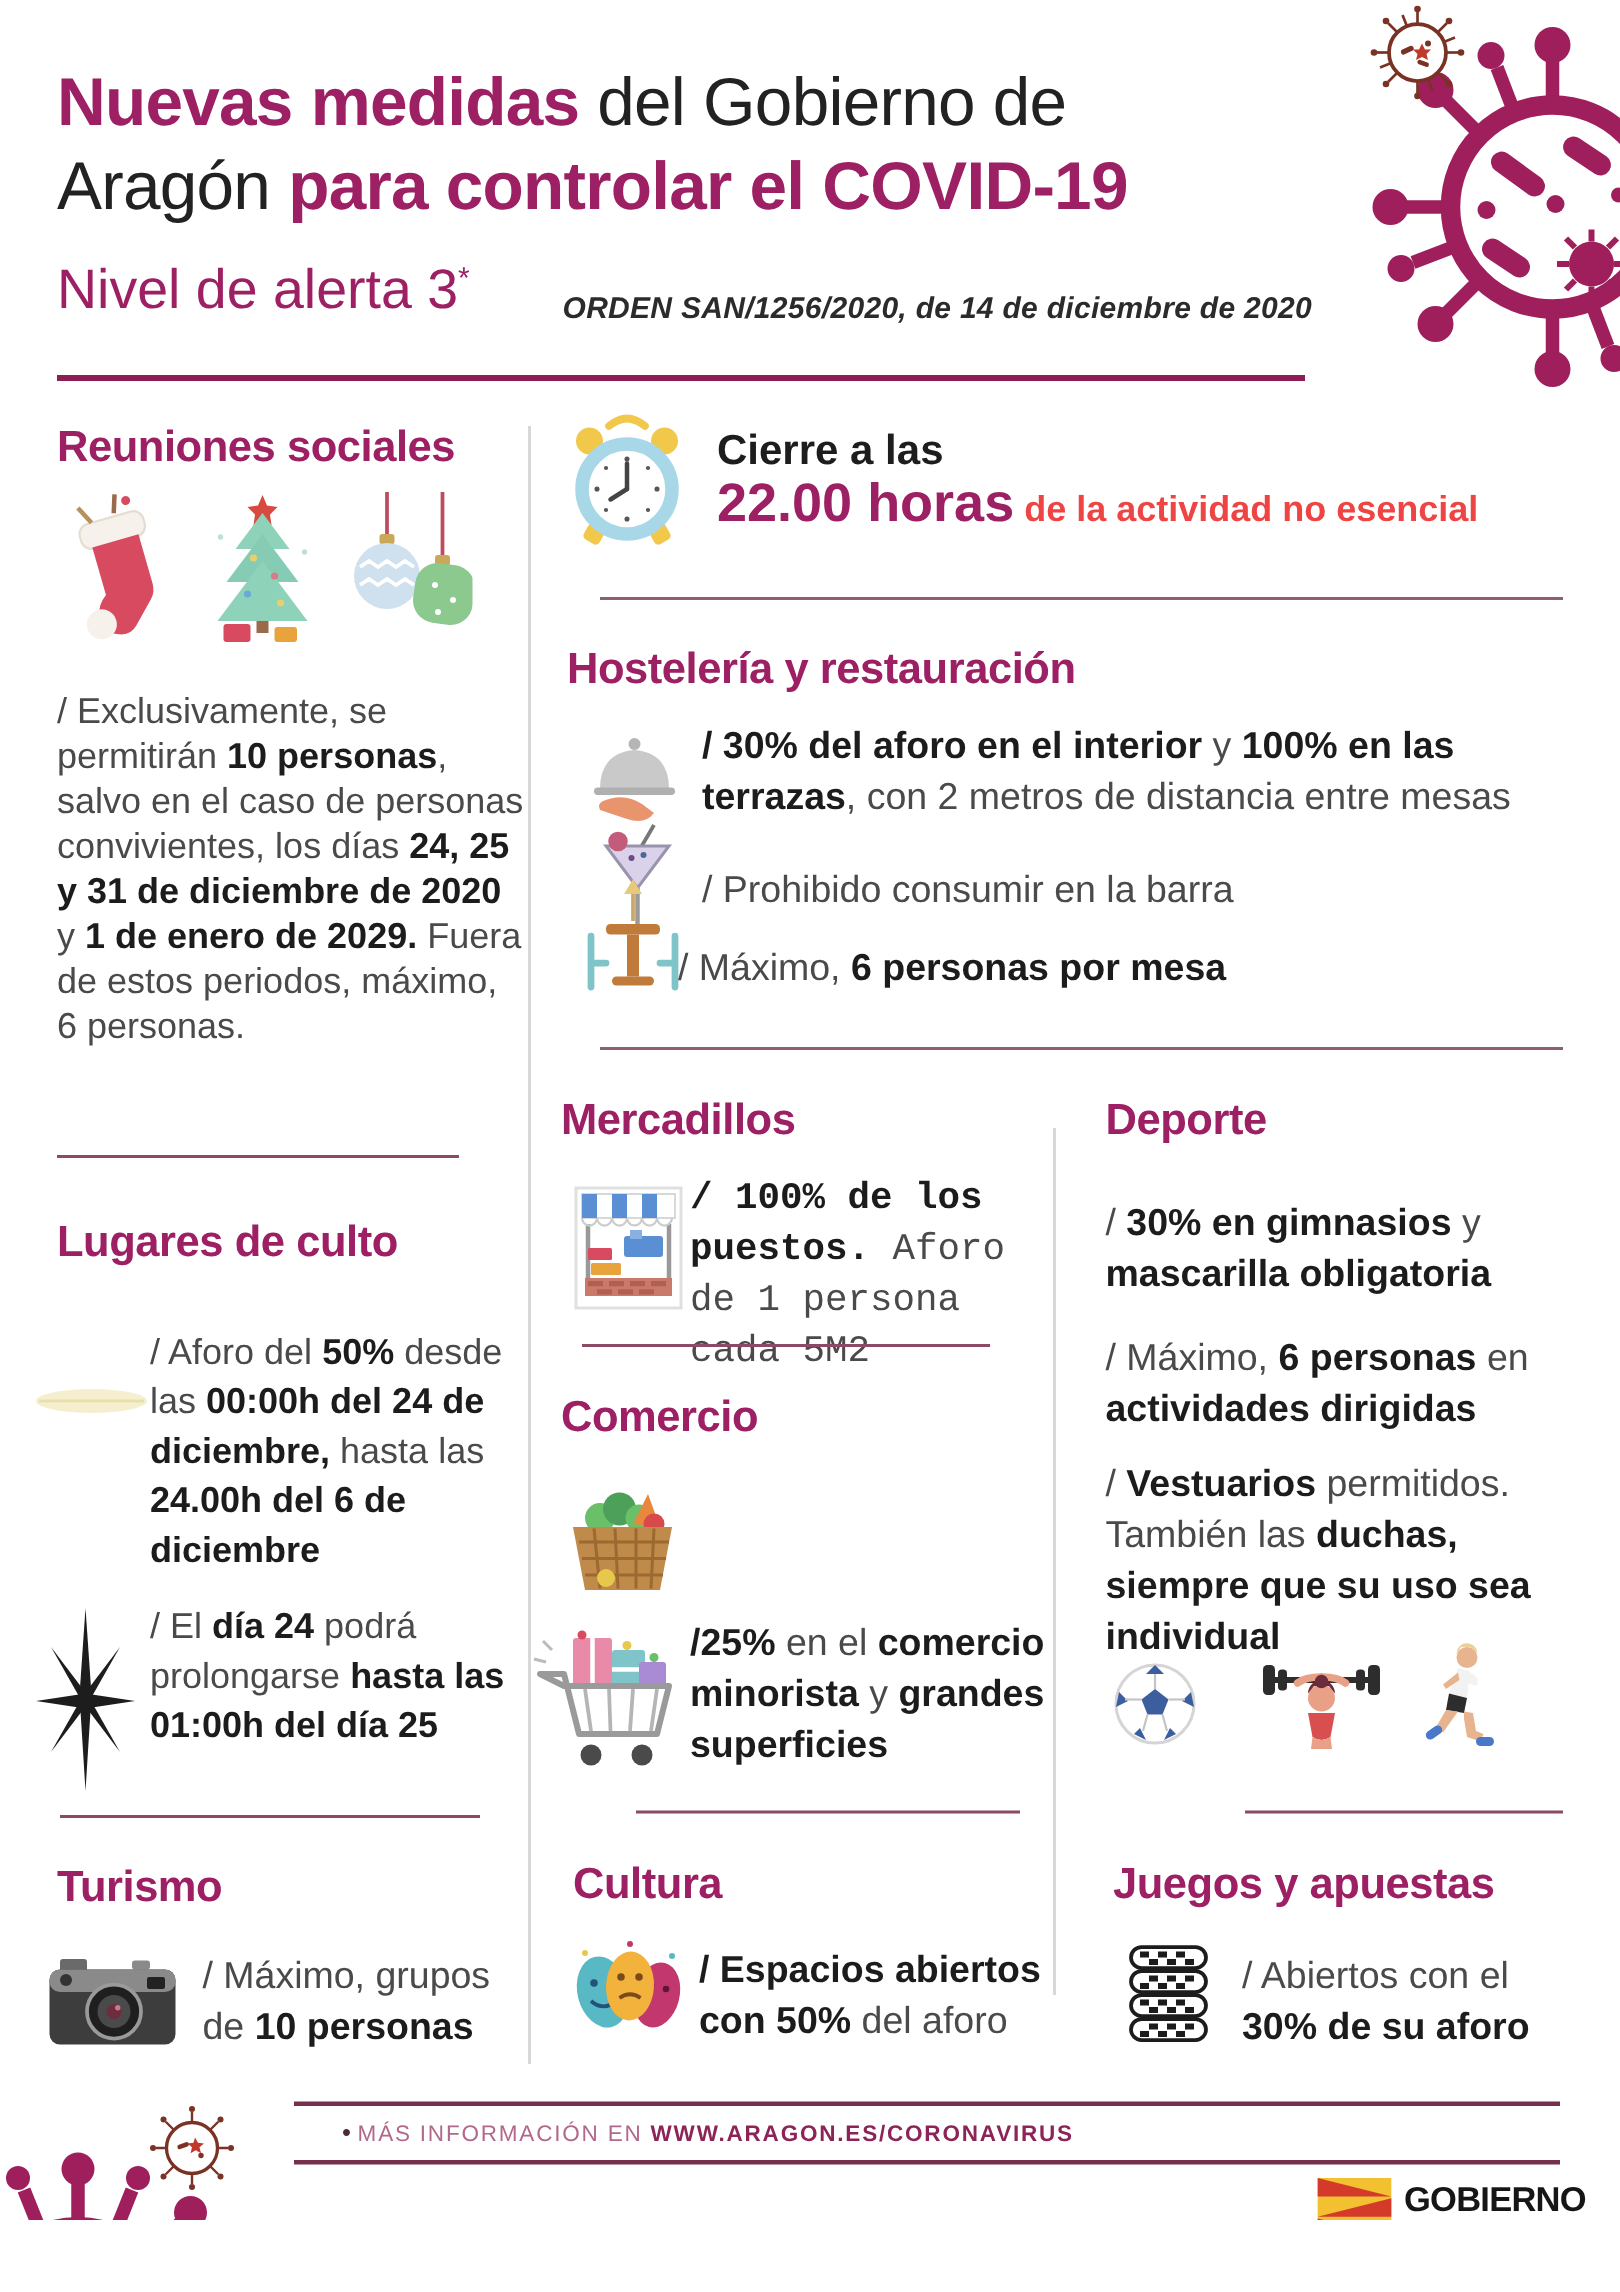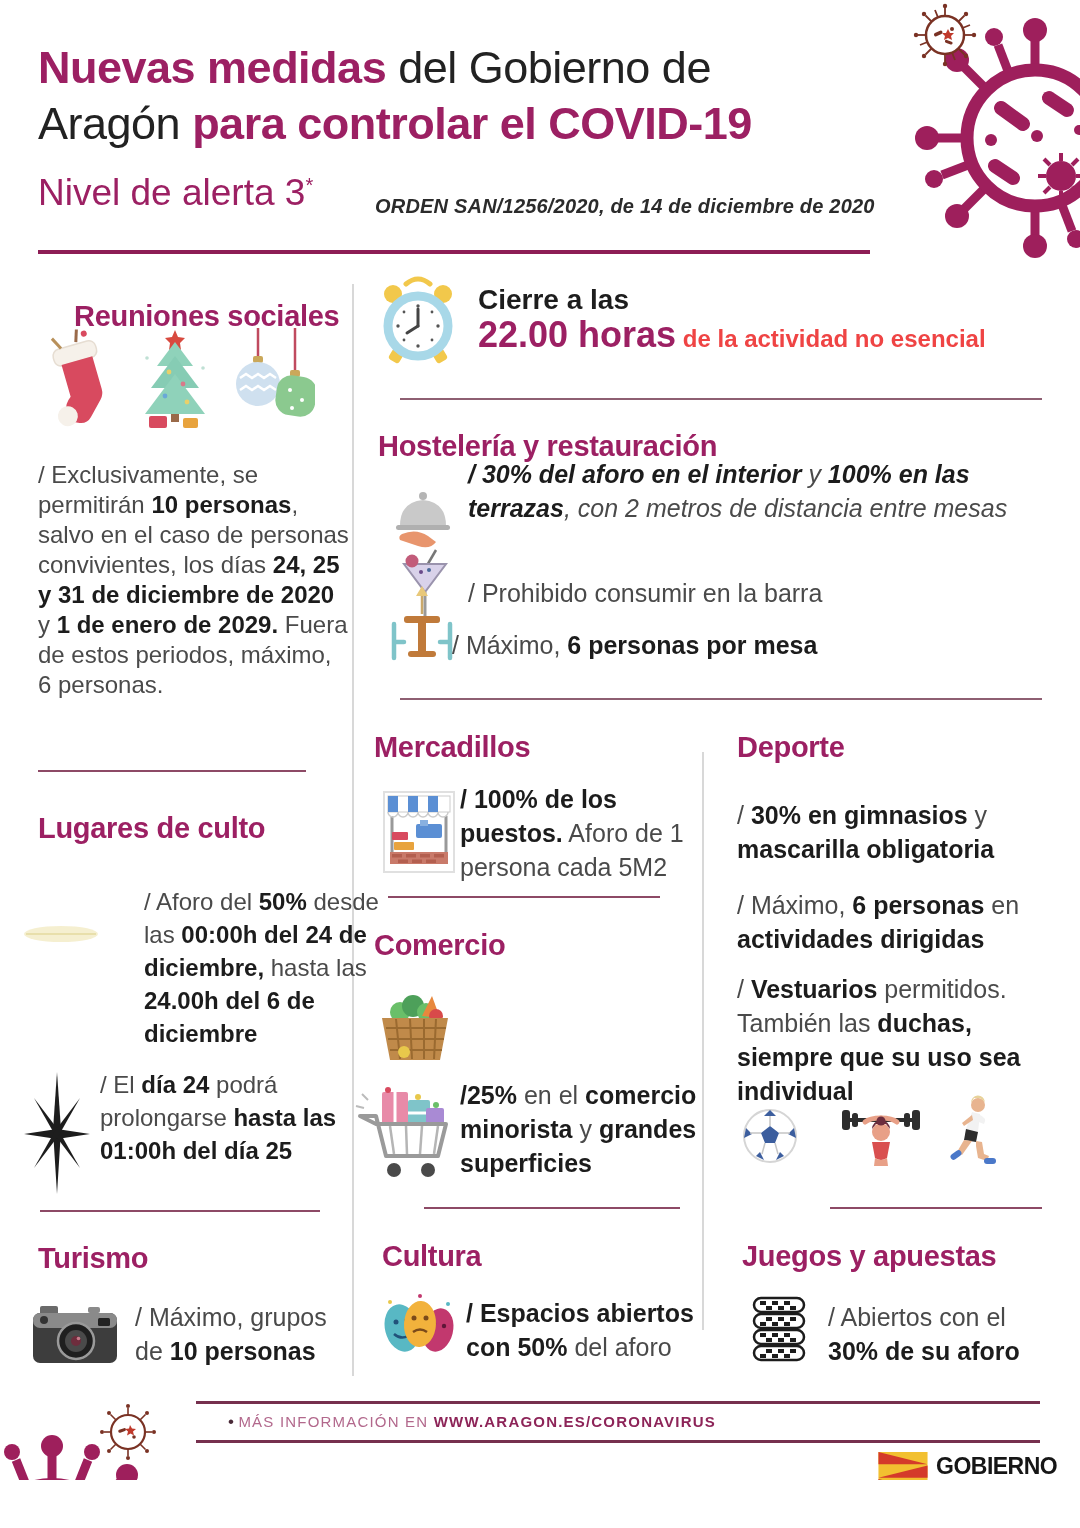--- a/index.html
+++ b/index.html
@@ -145,7 +145,7 @@
   <div class="abs vsep" style="left:352px;top:284px;height:1092px;"></div>
   <div class="abs vsep" style="left:702px;top:752px;height:578px;"></div>
 
-  <div class="abs sec-h" style="left:38px;top:300px;margin-left:36px;">Reuniones sociales</div>
+  <div class="abs sec-h" style="left:38px;top:282px;">Reuniones sociales</div>
 
   <svg class="abs" style="left:35px;top:328px;" width="280" height="112" viewBox="0 0 280 112">
     <g transform="translate(8,6) rotate(-16,40,55)">

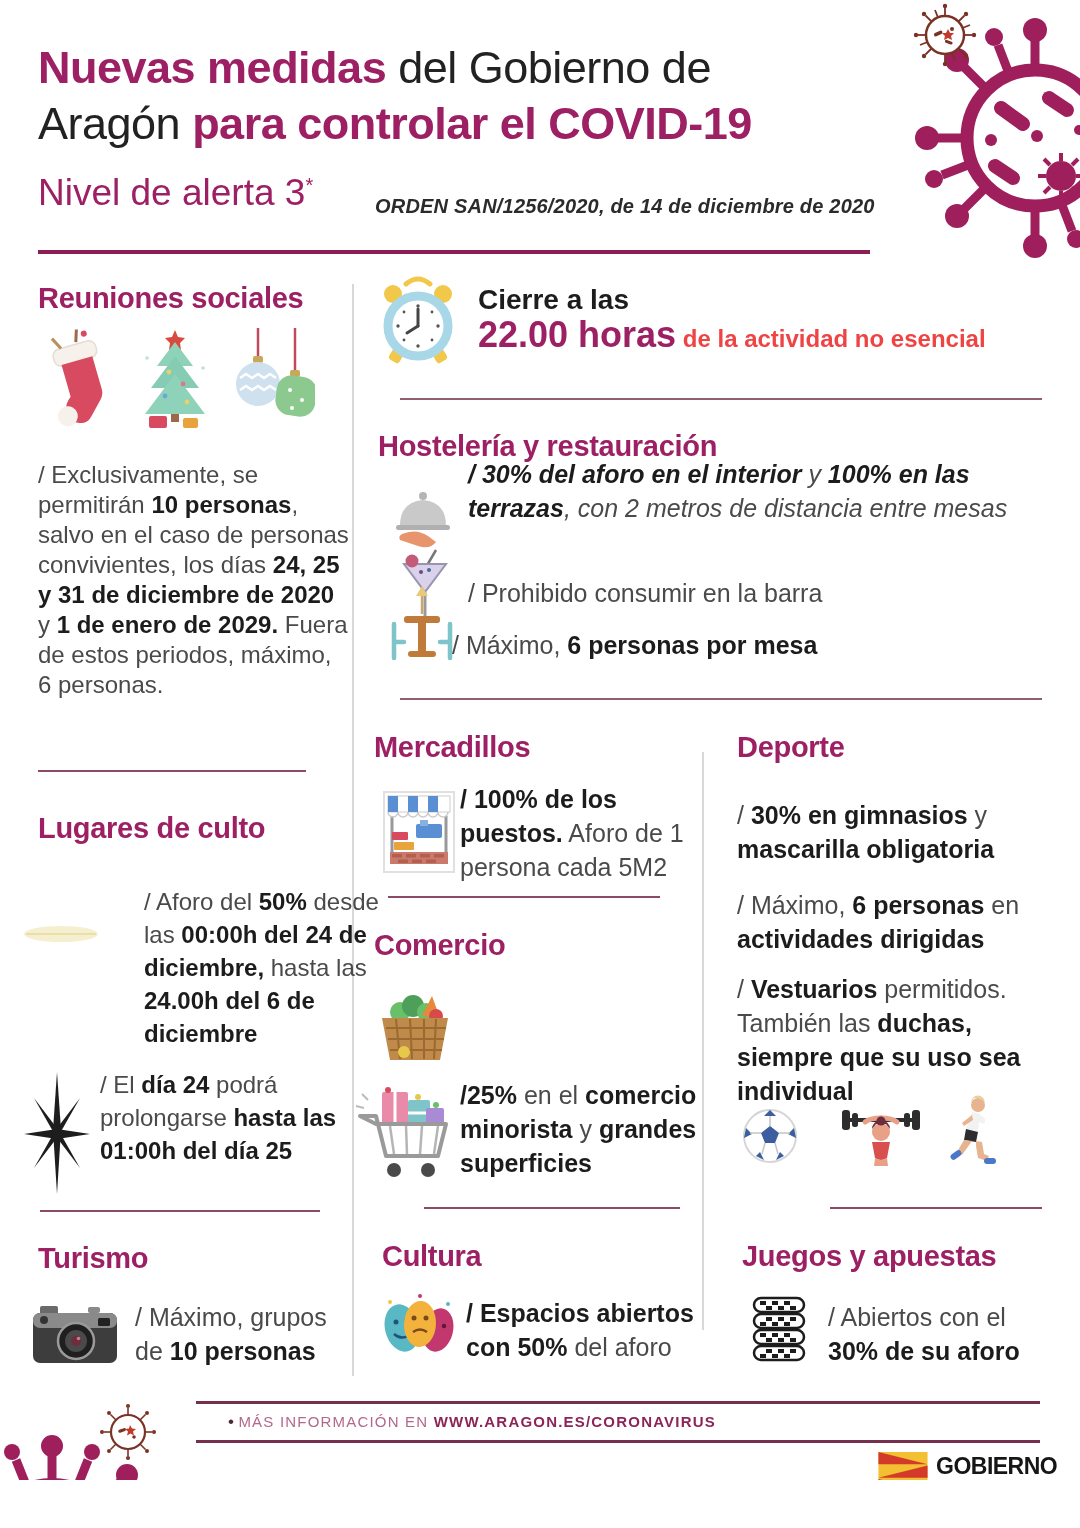--- a/index.html
+++ b/index.html
@@ -260,7 +260,7 @@
     <rect x="4" y="37" width="54" height="5" rx="2.5" fill="#b0b0b0"></rect>
     <path d="M10,46 q14,-6 26,2 l8,6 q-6,8 -18,4 l-18,-6 q-2,-4 2,-6 z" fill="#e8956d"></path>
   </svg>
-  <div class="abs txt t25" style="left:468px;top:457px;width:578px;font-style:italic;"><span class="b">/ 30% del aforo en el interior</span><span> y </span><span class="b">100% en las terrazas</span><span>, con 2 metros de distancia entre mesas</span></div>
+  <div class="abs txt t25" style="left:468px;top:480px;width:578px;"><span class="b">/ 30% del aforo en el interior</span><span> y </span><span class="b">100% en las terrazas</span><span>, con 2 metros de distancia entre mesas</span></div>
 
   <svg class="abs" style="left:400px;top:548px;" width="50" height="82" viewBox="0 0 50 82">
     <line x1="36" y1="2" x2="22" y2="26" stroke="#777777" stroke-width="2.5"></line>

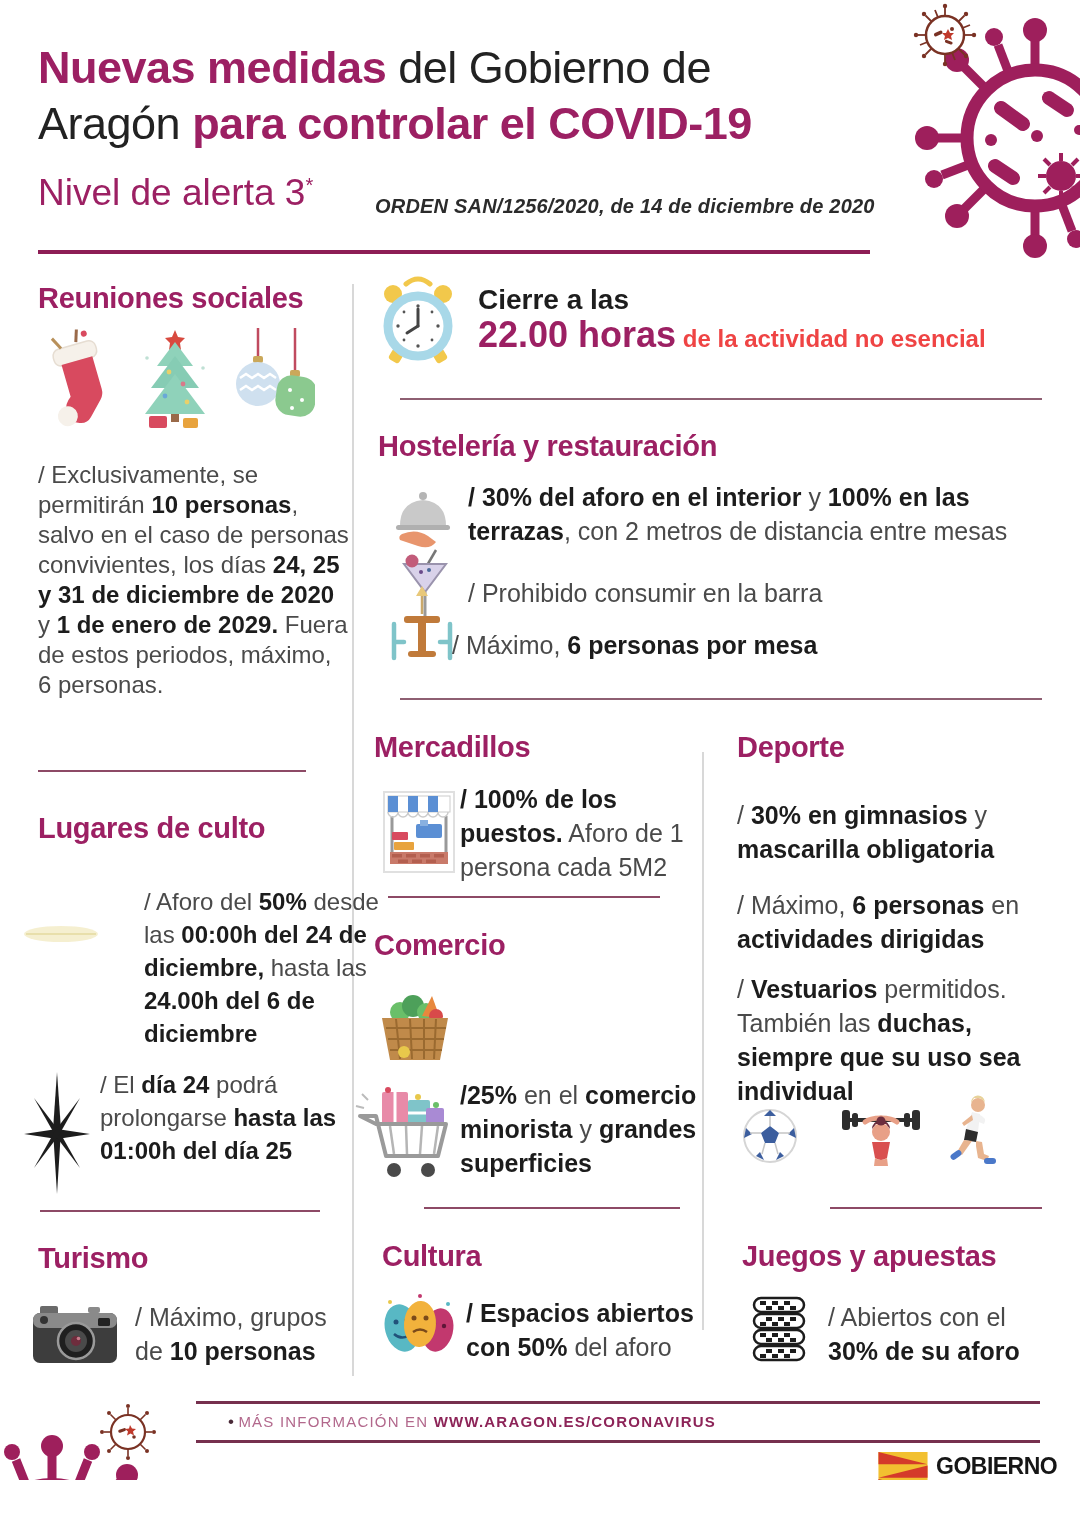--- a/index.html
+++ b/index.html
@@ -318,7 +318,7 @@
       </g>
     </g>
   </svg>
-  <div class="abs txt t25" style="left:460px;top:782px;width:242px;"><span class="b">/ 100% de los puestos.</span><span> Aforo de 1 persona cada 5M2</span></div>
+  <div class="abs txt t25" style="left:460px;top:782px;width:242px;font-family:Liberation Mono, monospace;"><span class="b">/ 100% de los puestos.</span><span> Aforo de 1 persona cada 5M2</span></div>
 
   <div class="abs rule-thin" style="left:388px;top:896px;width:272px;"></div>
 

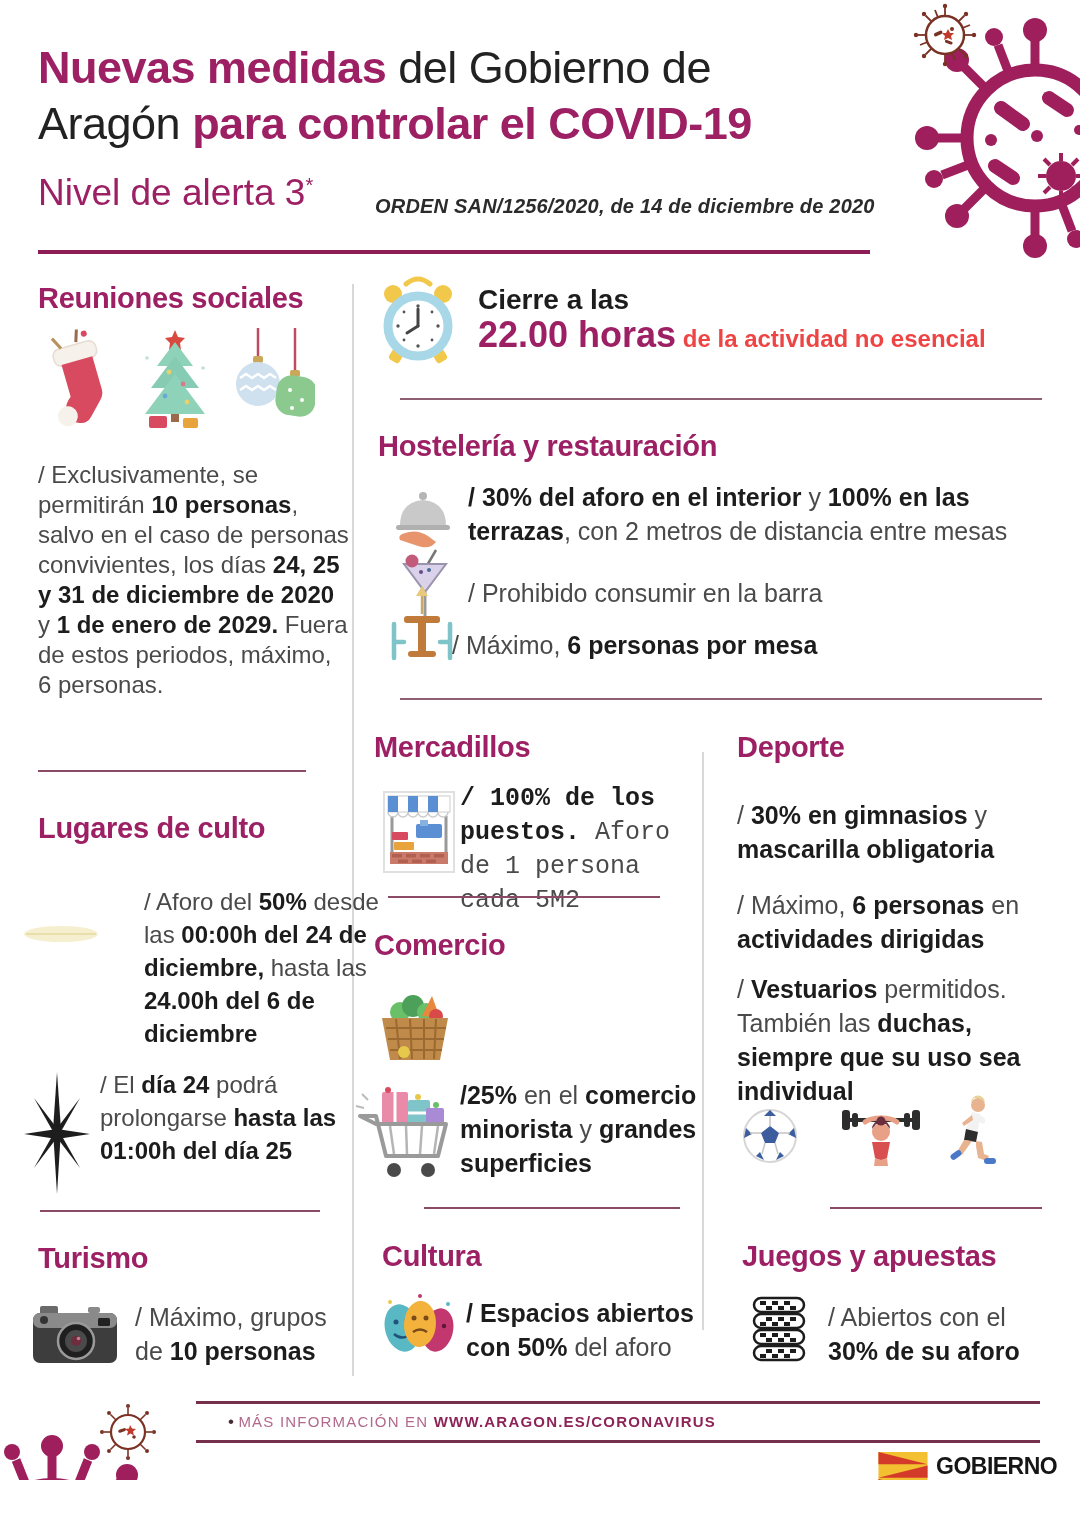--- a/index.html
+++ b/index.html
@@ -196,7 +196,7 @@
     <ellipse cx="39" cy="14" rx="37" ry="8" fill="#f3ecc8" opacity="0.85"></ellipse>
     <line x1="4" y1="14" x2="74" y2="14" stroke="#e5dca2" stroke-width="2" opacity="0.8"></line>
   </svg>
-  <div class="abs txt t24b" style="left:100px;top:885px;width:242px;margin-left:44px;"><span>/ Aforo del </span><span class="b">50%</span><span>  desde las </span><span class="b">00:00h del 24 de diciembre,</span><span> hasta las </span><span class="b">24.00h del 6 de diciembre</span></div>
+  <div class="abs txt t24b" style="left:100px;top:885px;width:242px;"><span>/ Aforo del </span><span class="b">50%</span><span>  desde las </span><span class="b">00:00h del 24 de diciembre,</span><span> hasta las </span><span class="b">24.00h del 6 de diciembre</span></div>
 
   <svg class="abs" style="left:22px;top:1072px;" width="70" height="130" viewBox="0 0 70 130">
     <g fill="#1d1d1d">

